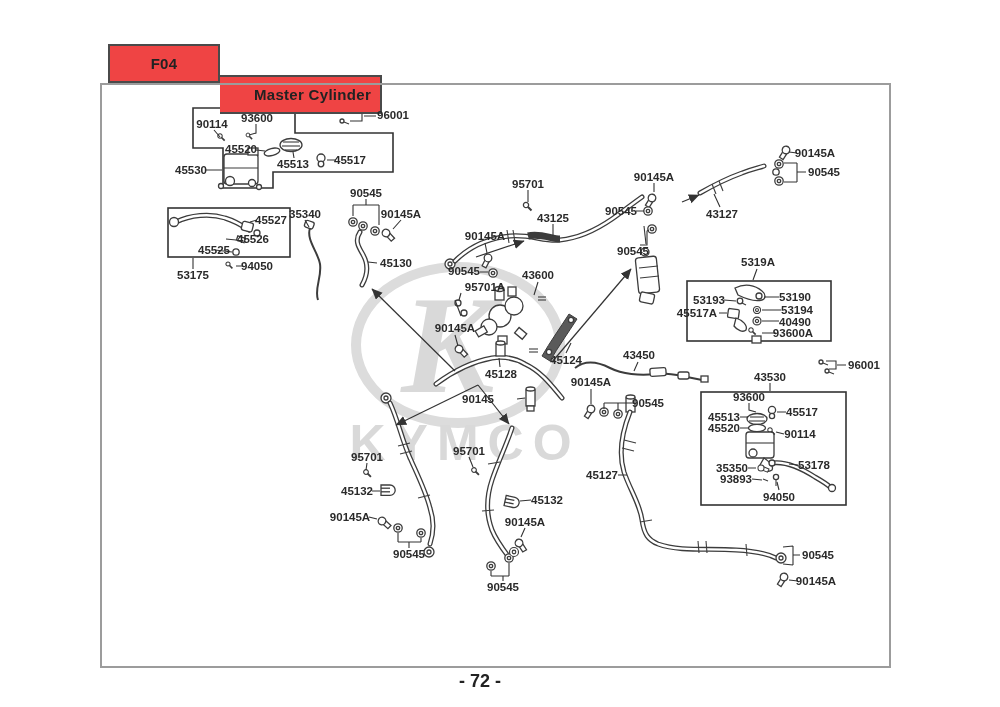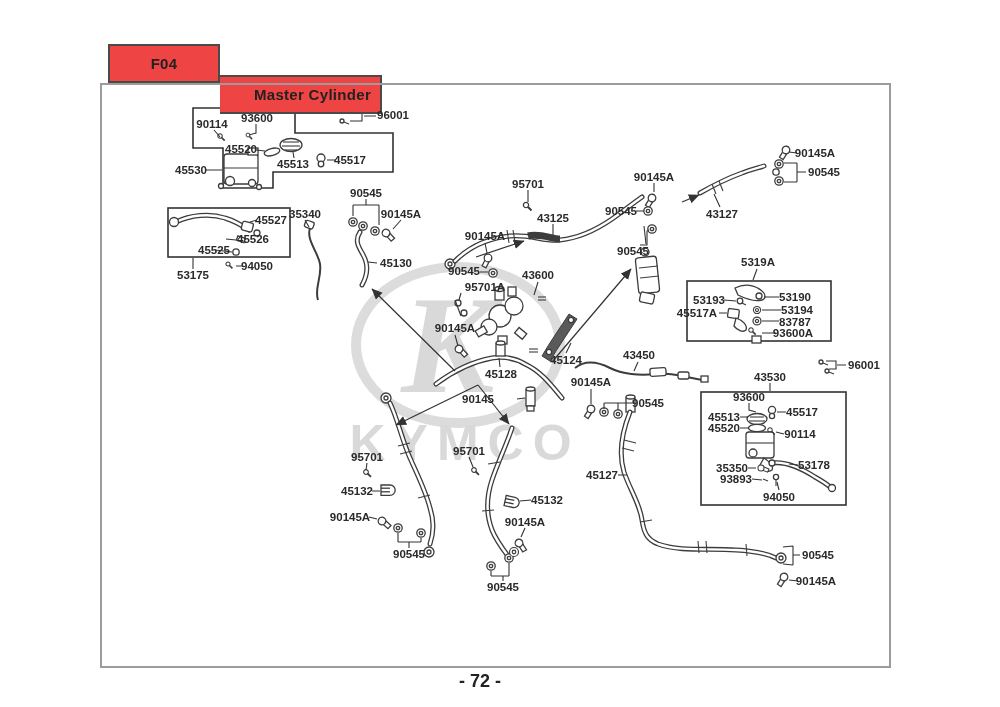--- a/index.html
+++ b/index.html
@@ -389,7 +389,7 @@
       <span class="plabel" style="left: 697px; top: 313px;">45517A</span>
       <span class="plabel" style="left: 795px; top: 297px;">53190</span>
       <span class="plabel" style="left: 797px; top: 310px;">53194</span>
-      <span class="plabel" style="left: 795px; top: 322px;">83787</span>
+      <span class="plabel" style="left: 795px; top: 322px;">40490</span>
       <span class="plabel" style="left: 793px; top: 333px;">93600A</span>
       <span class="plabel" style="left: 749px; top: 397px;">93600</span>
       <span class="plabel" style="left: 724px; top: 417px;">45513</span>

